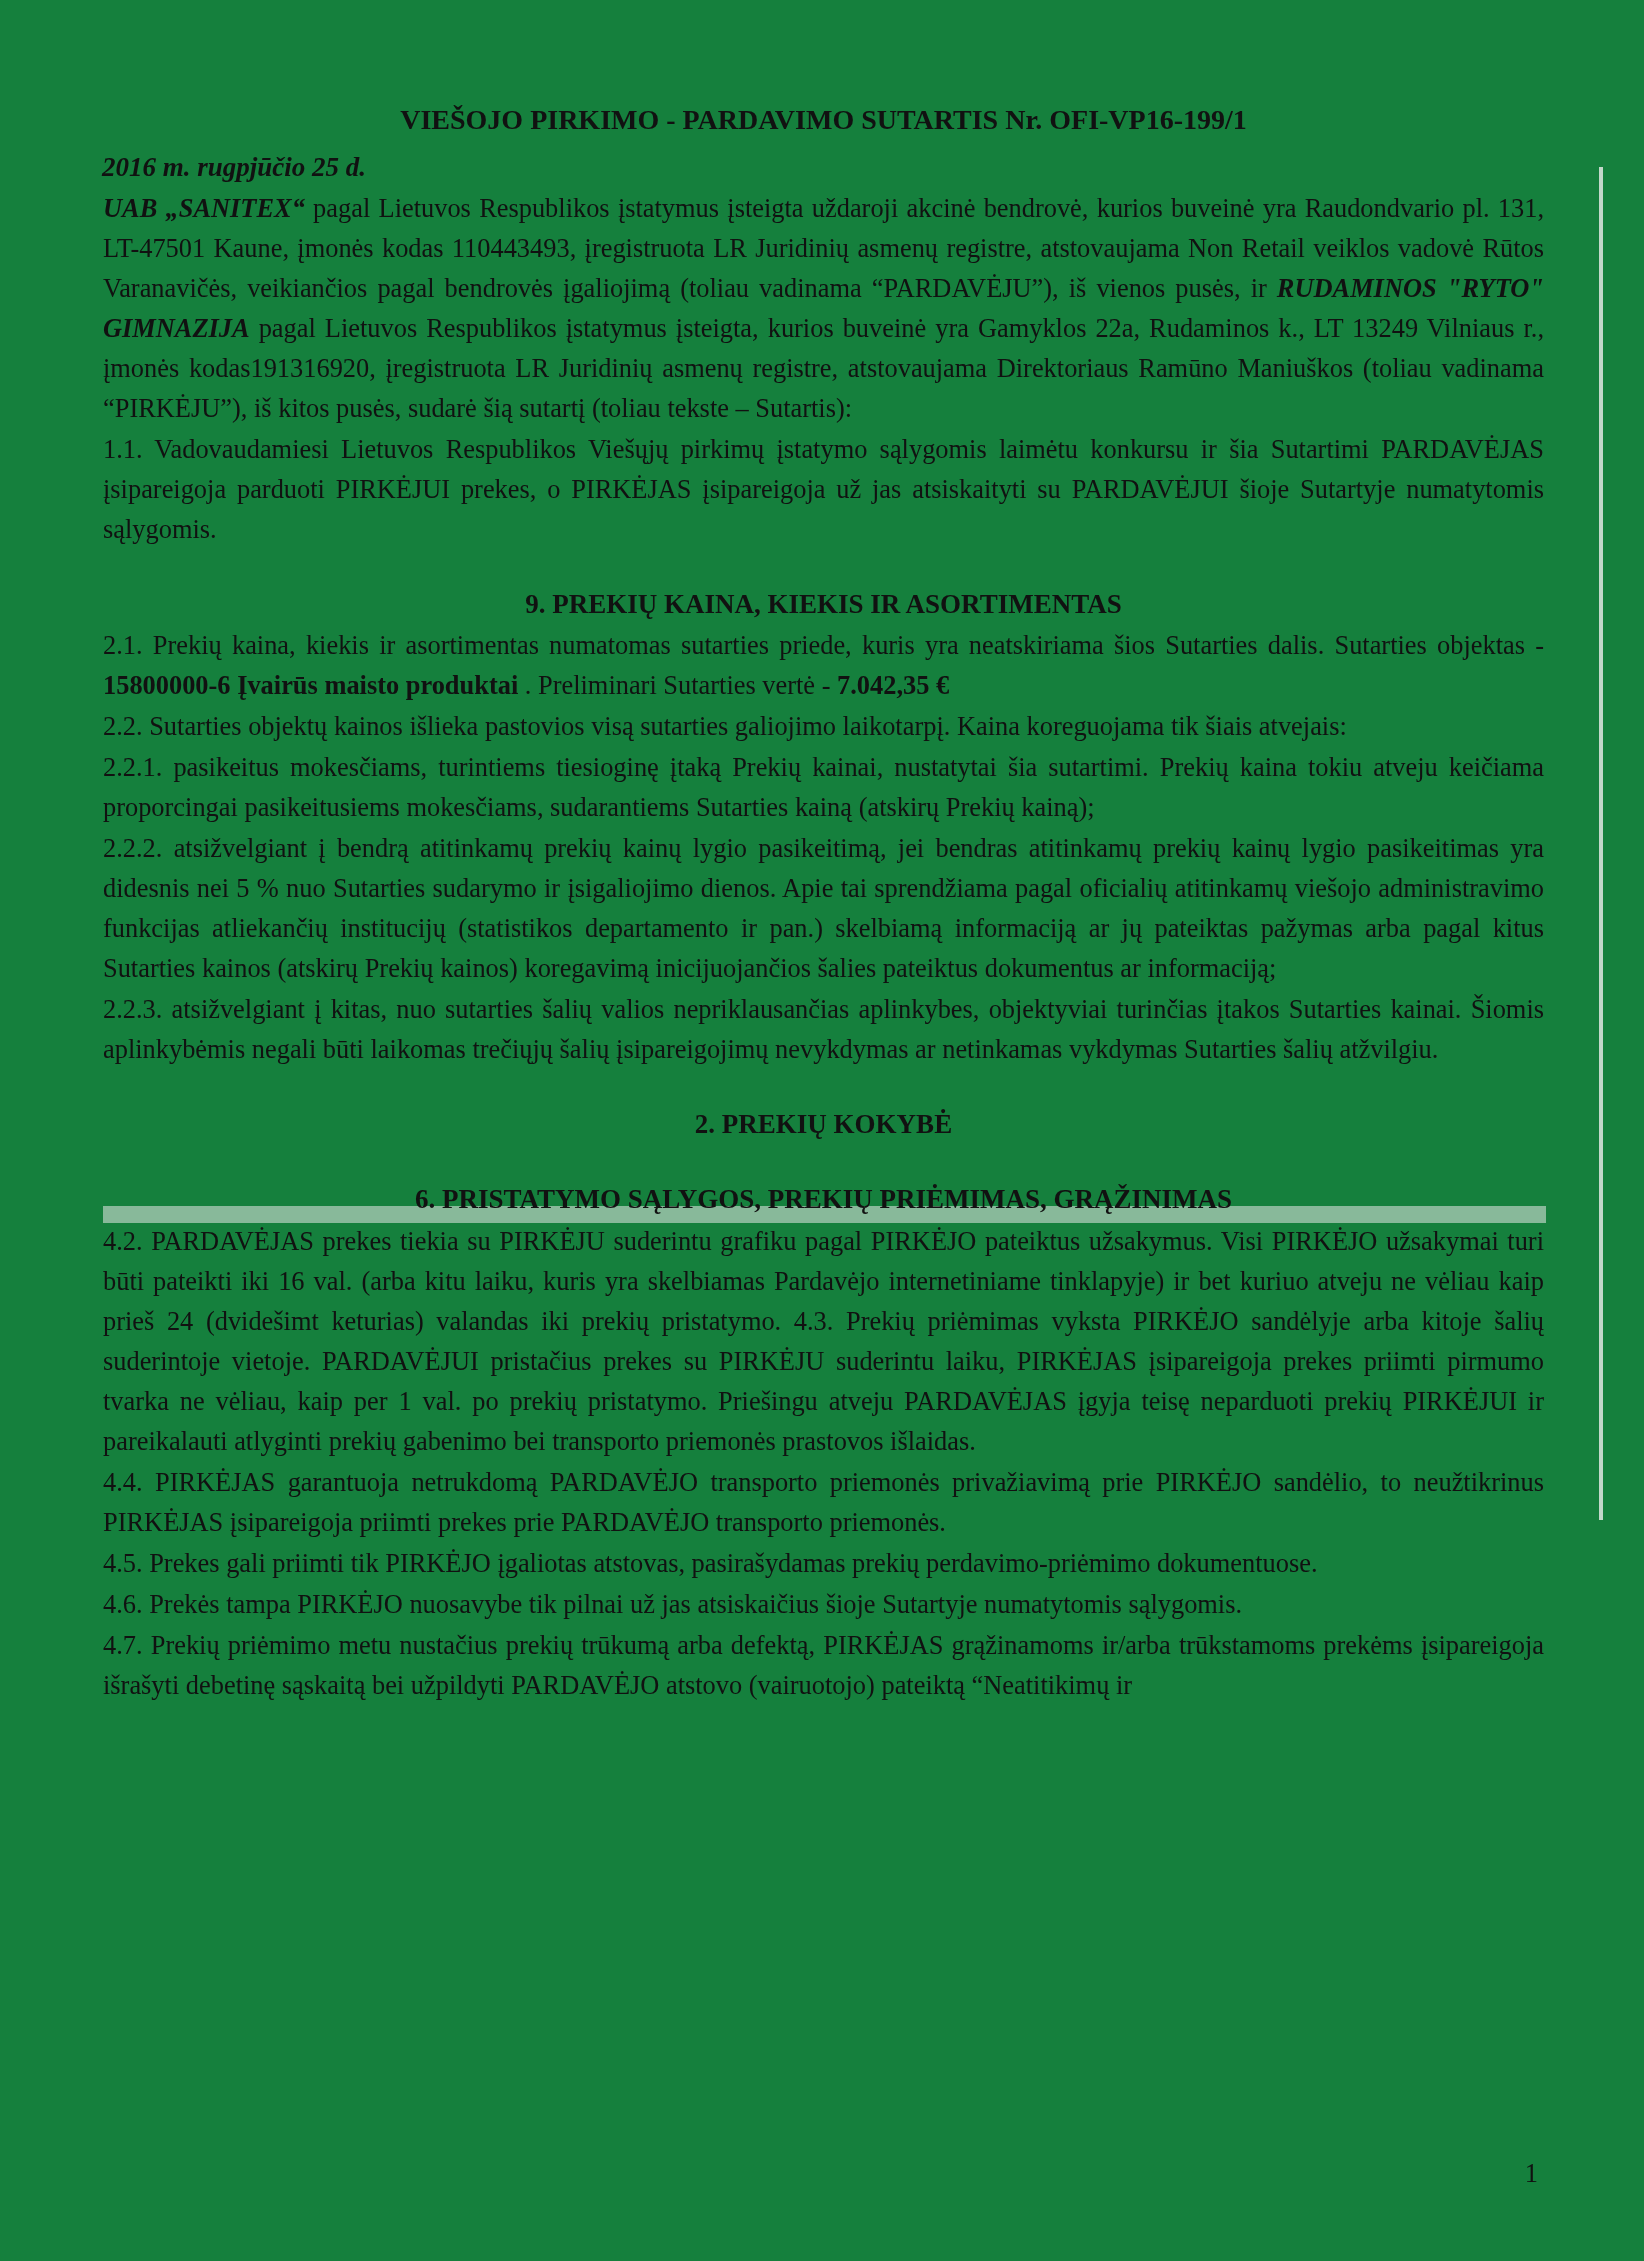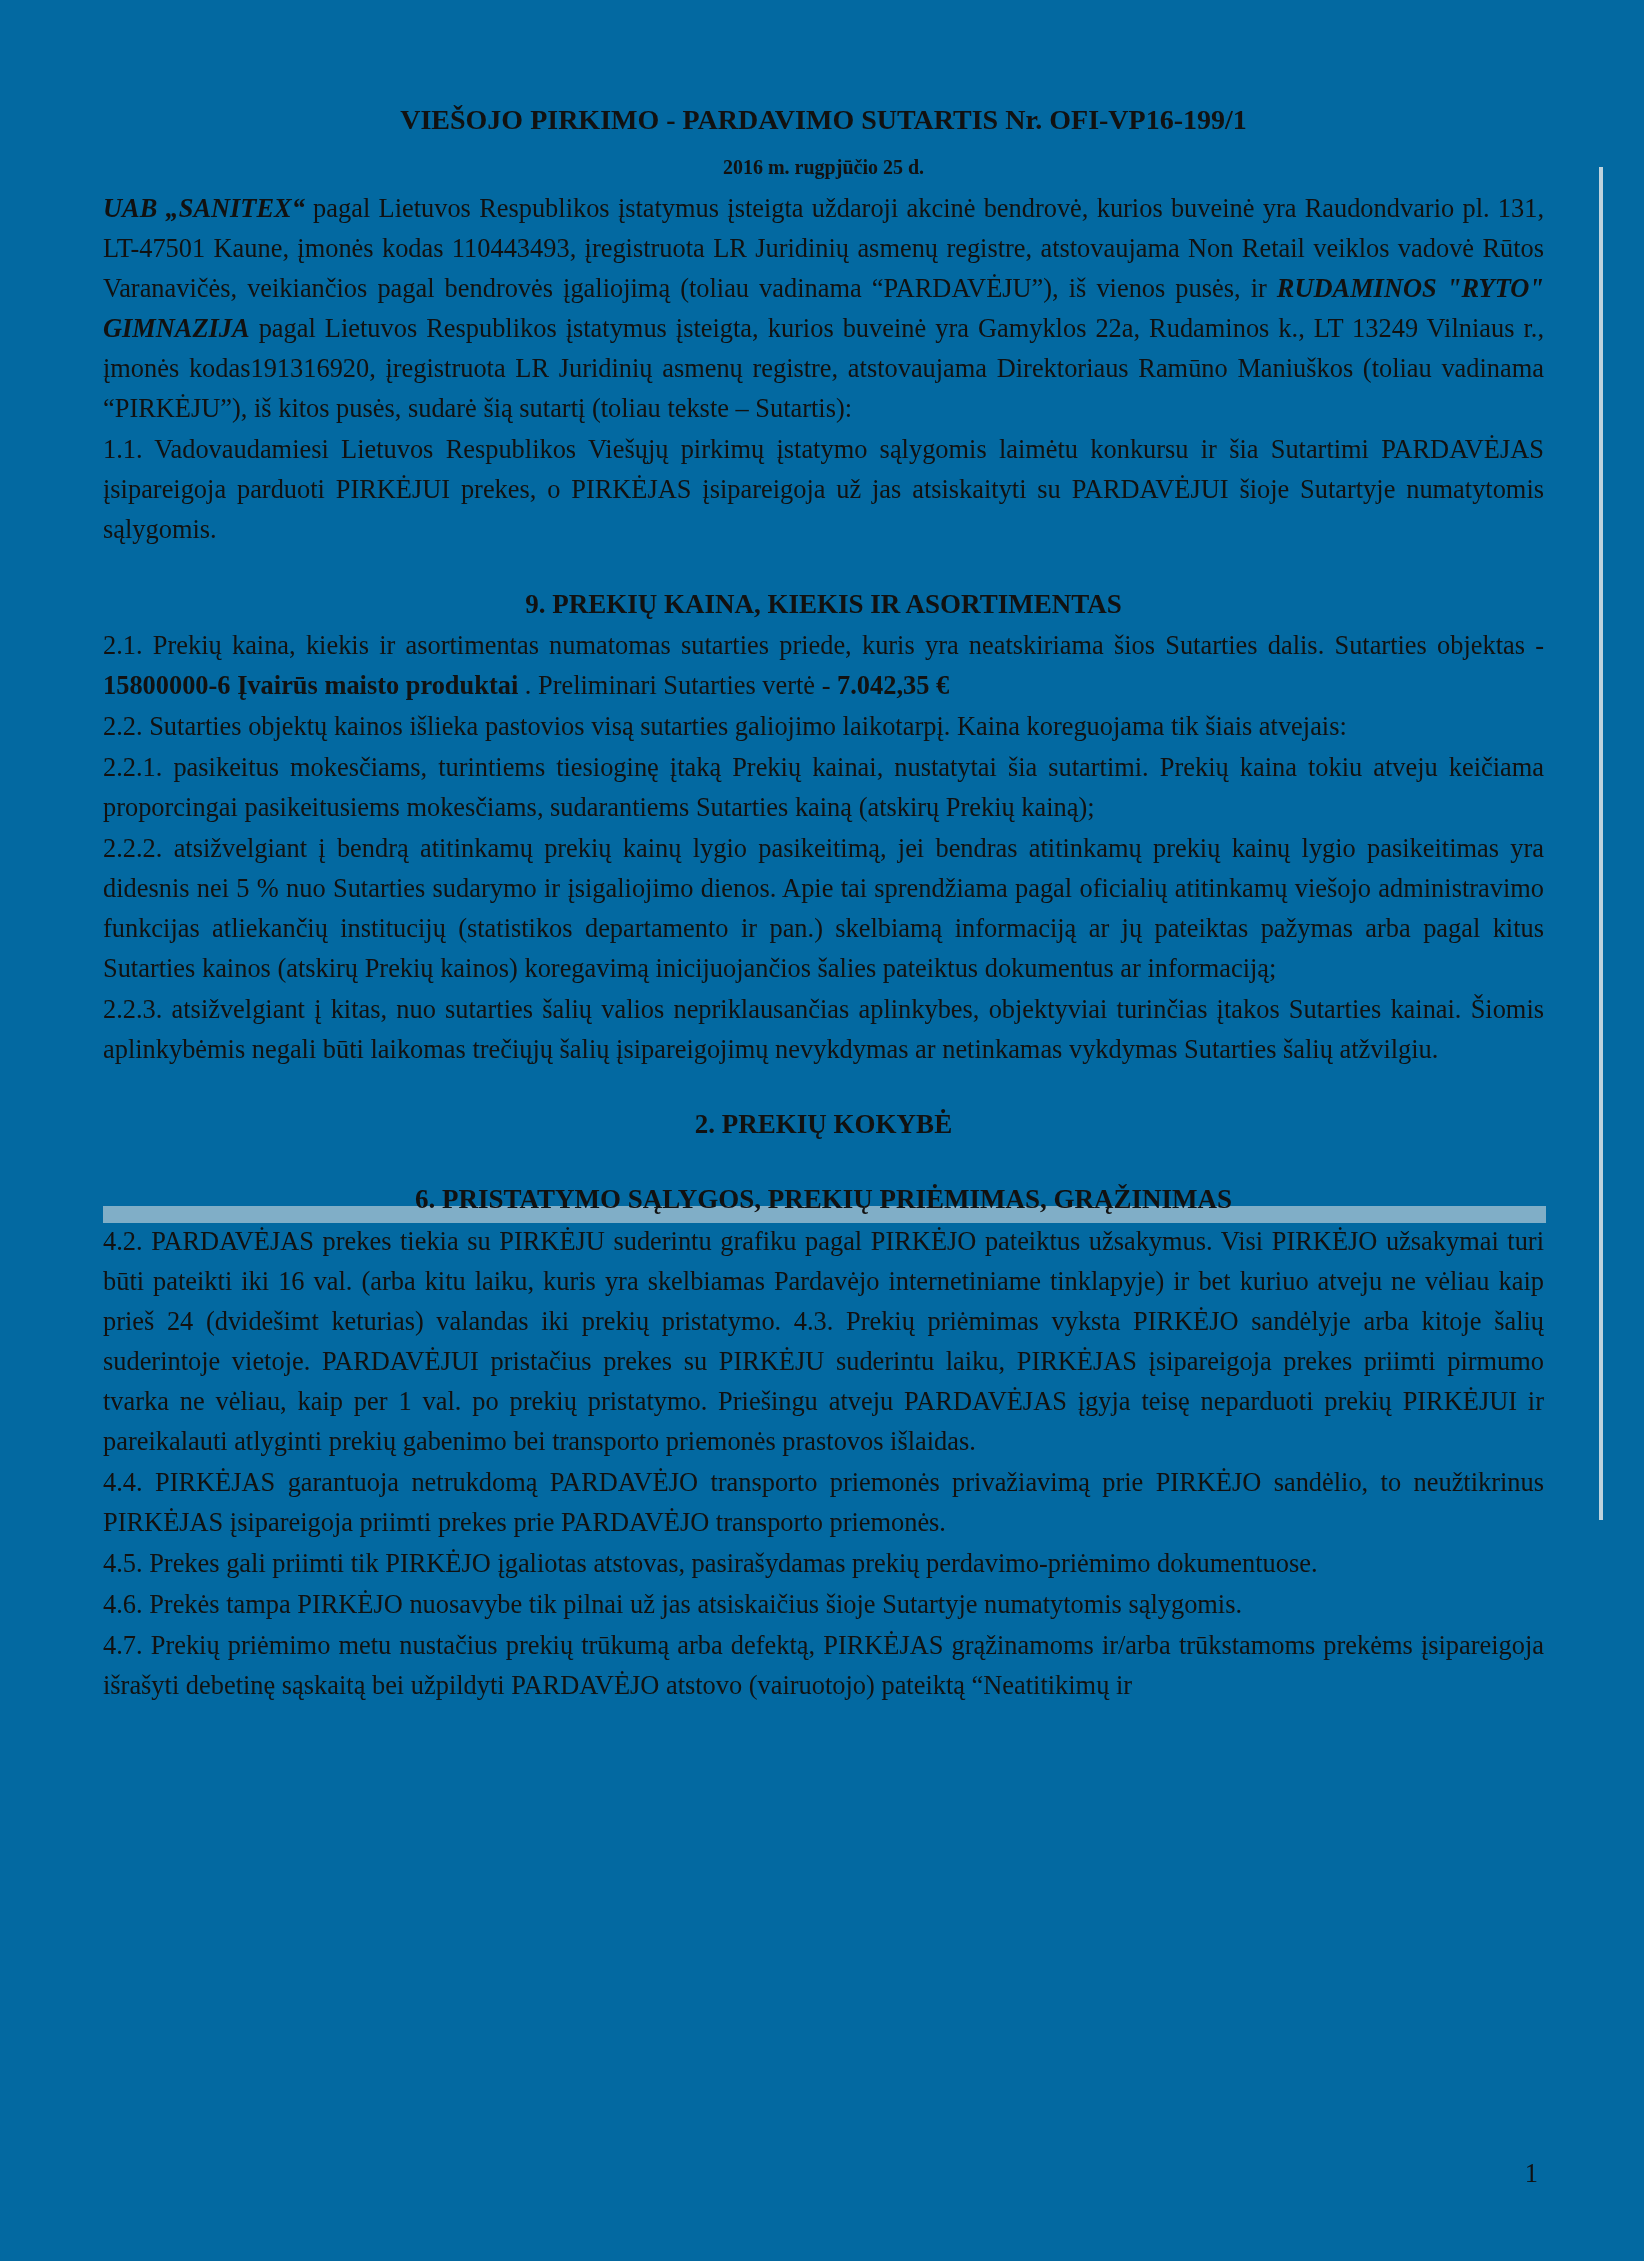--- a/index.html
+++ b/index.html
@@ -11,7 +11,7 @@
     position: relative;
     width: 1644px;
     height: 2261px;
-    background: #0369a1;
+    background: #15803d;
     font-family: "Liberation Serif", "DejaVu Serif", serif;
     color: #111111;
     overflow: hidden;

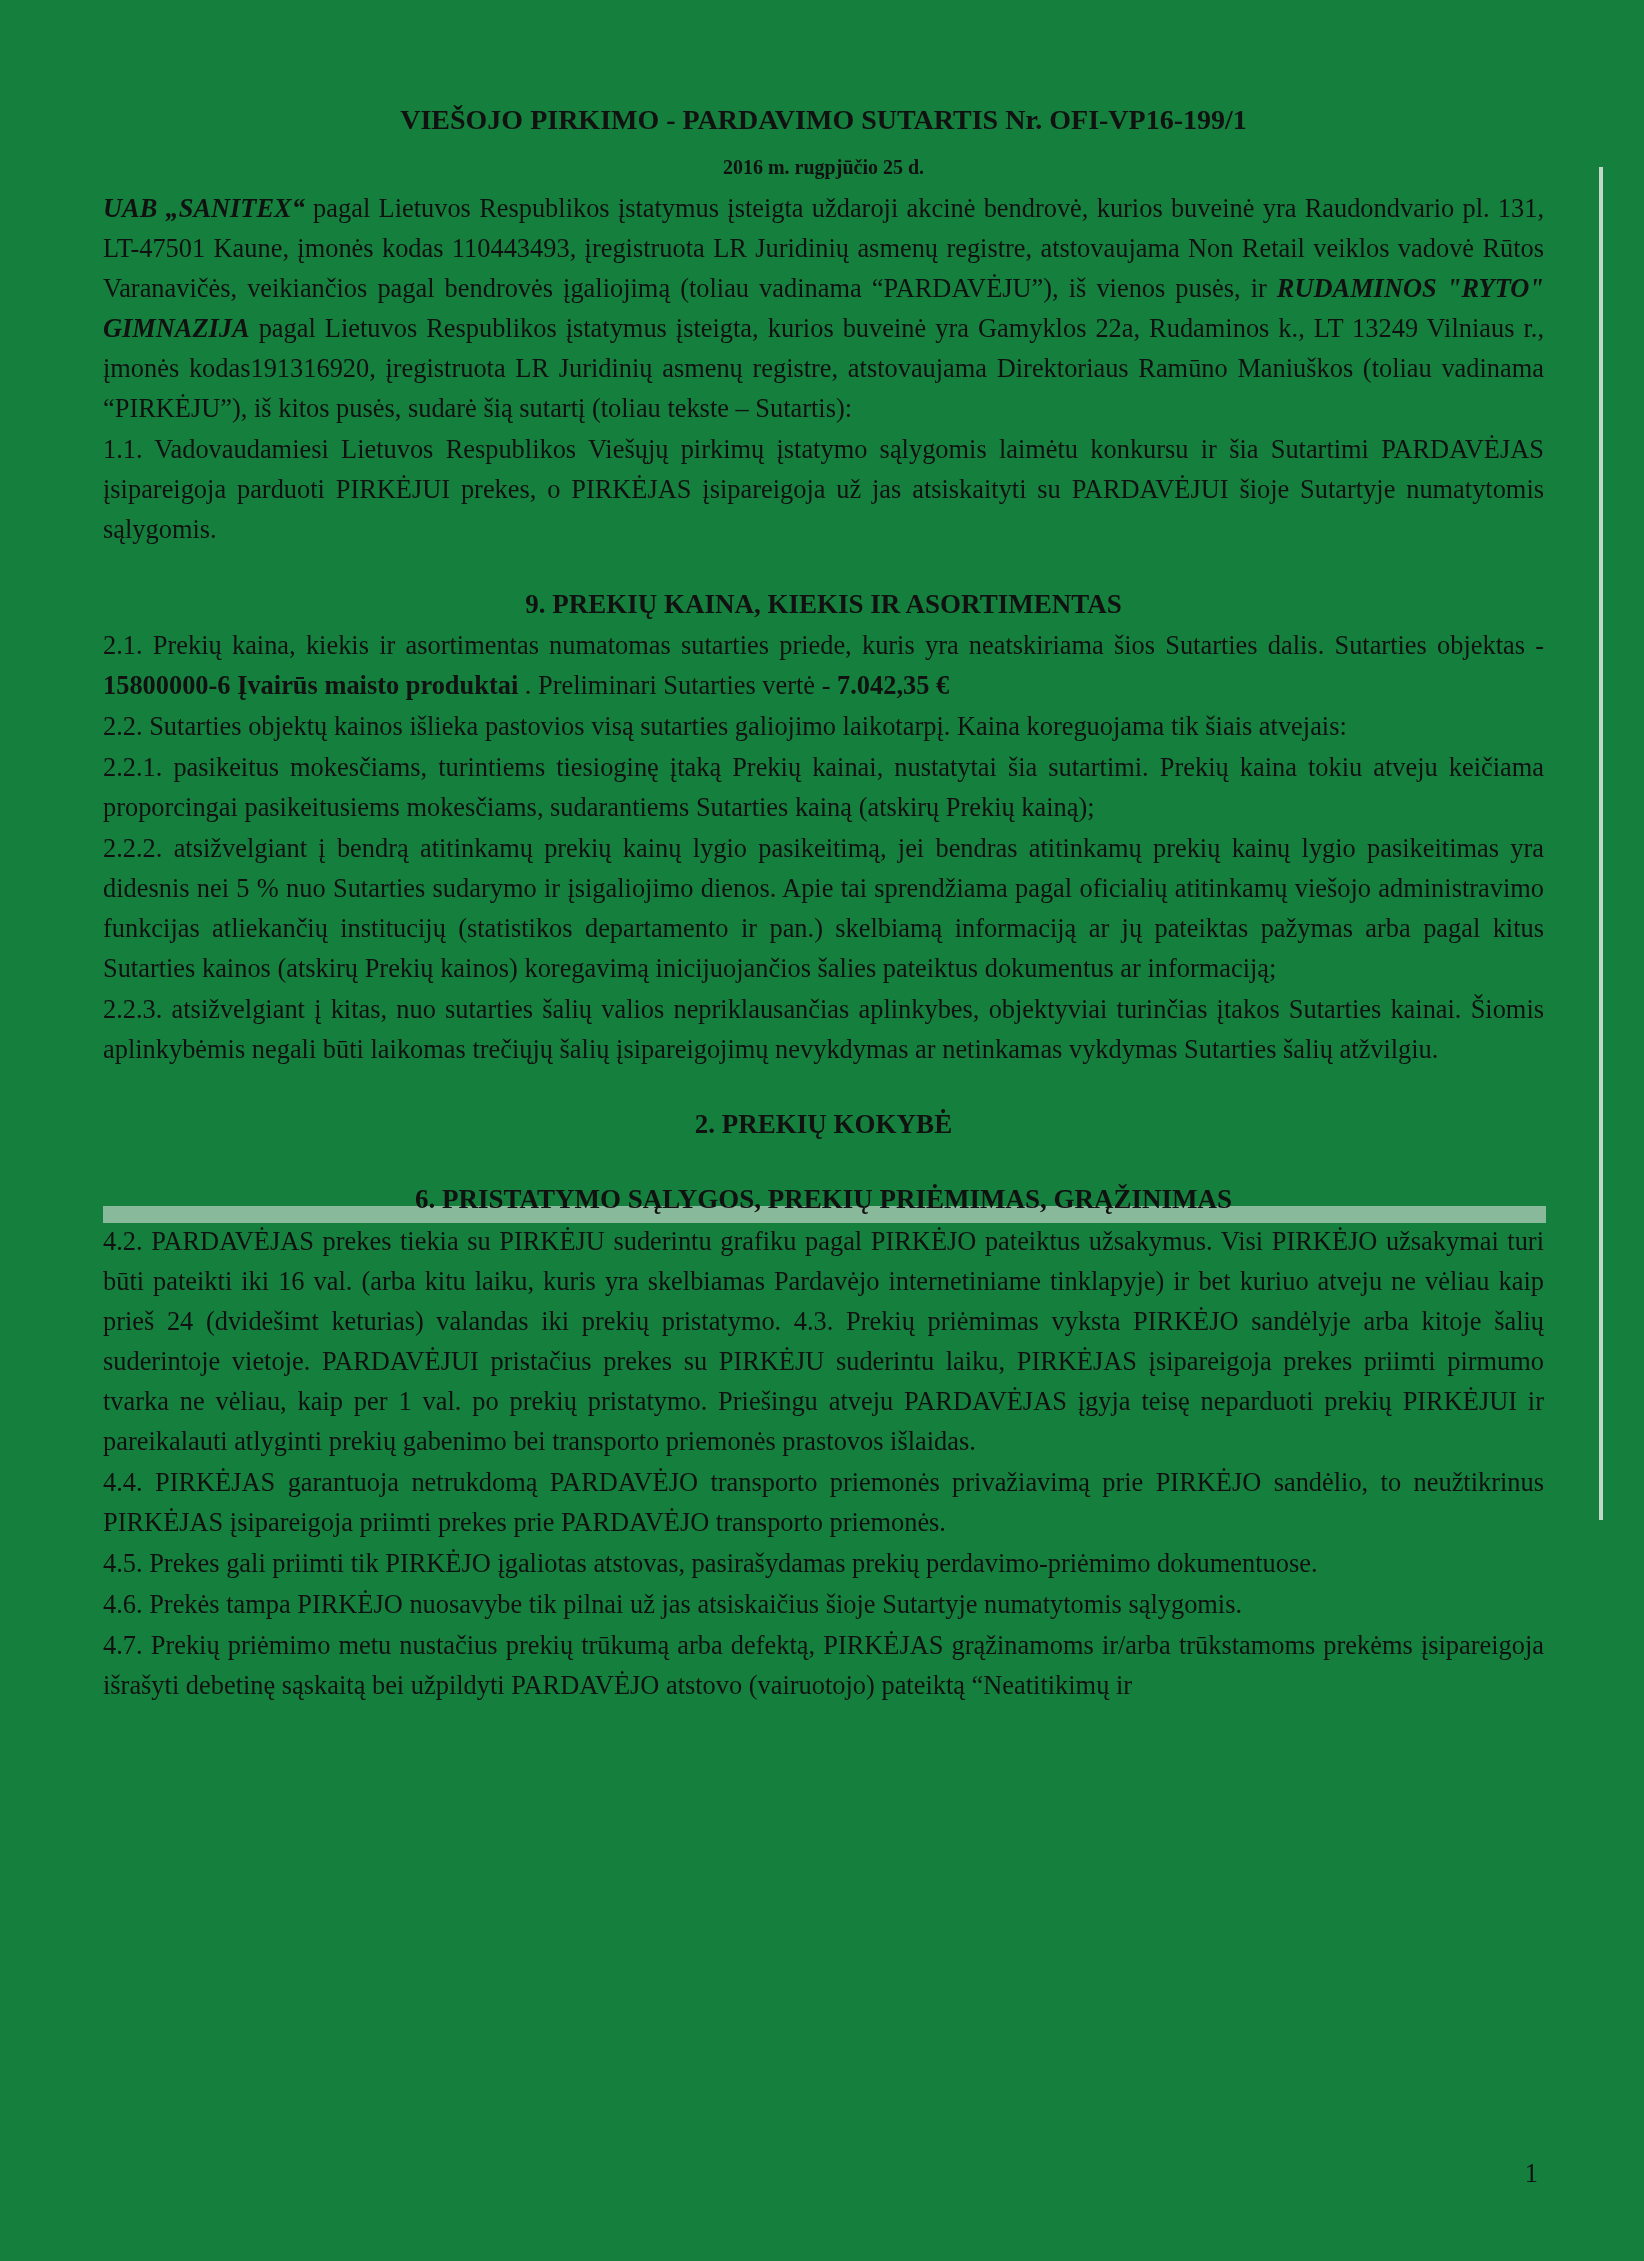--- a/index.html
+++ b/index.html
@@ -30,9 +30,10 @@
     margin: 0;
   }
   .doc-date {
-    text-align: center;
+    text-align: left;
     font-weight: bold;
-    font-size: 20px;
+    font-style: italic;
+    font-size: 27px;
     line-height: 39px;
     margin: 9px 0 0 0;
   }

